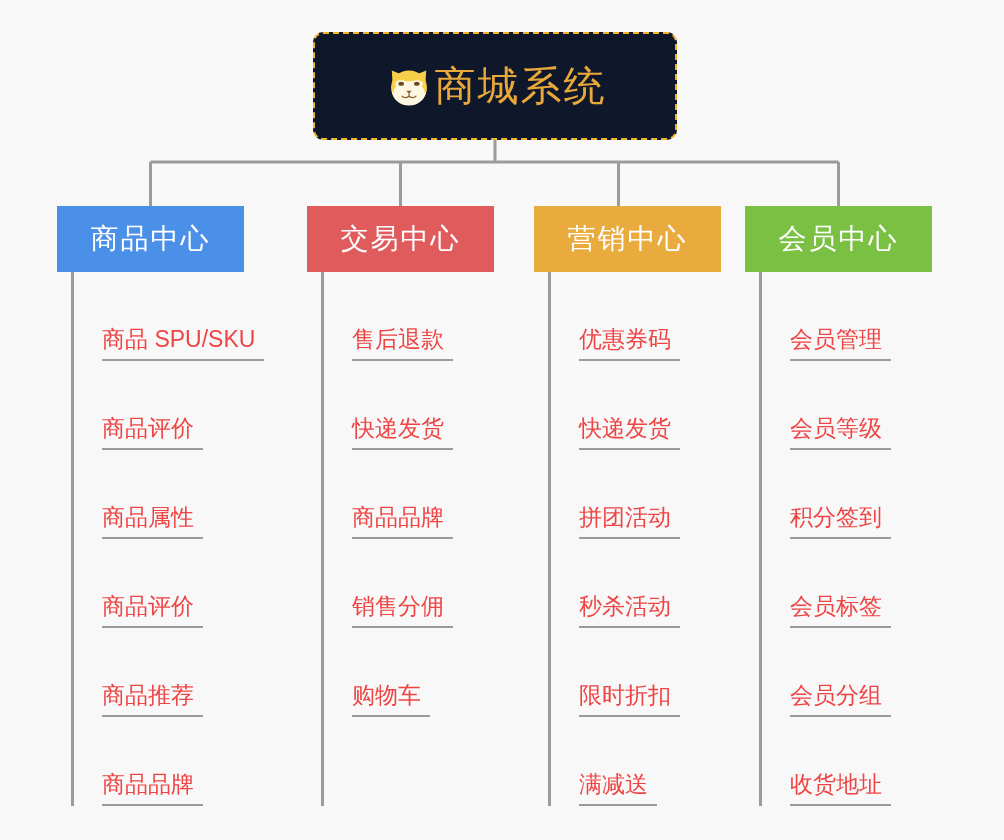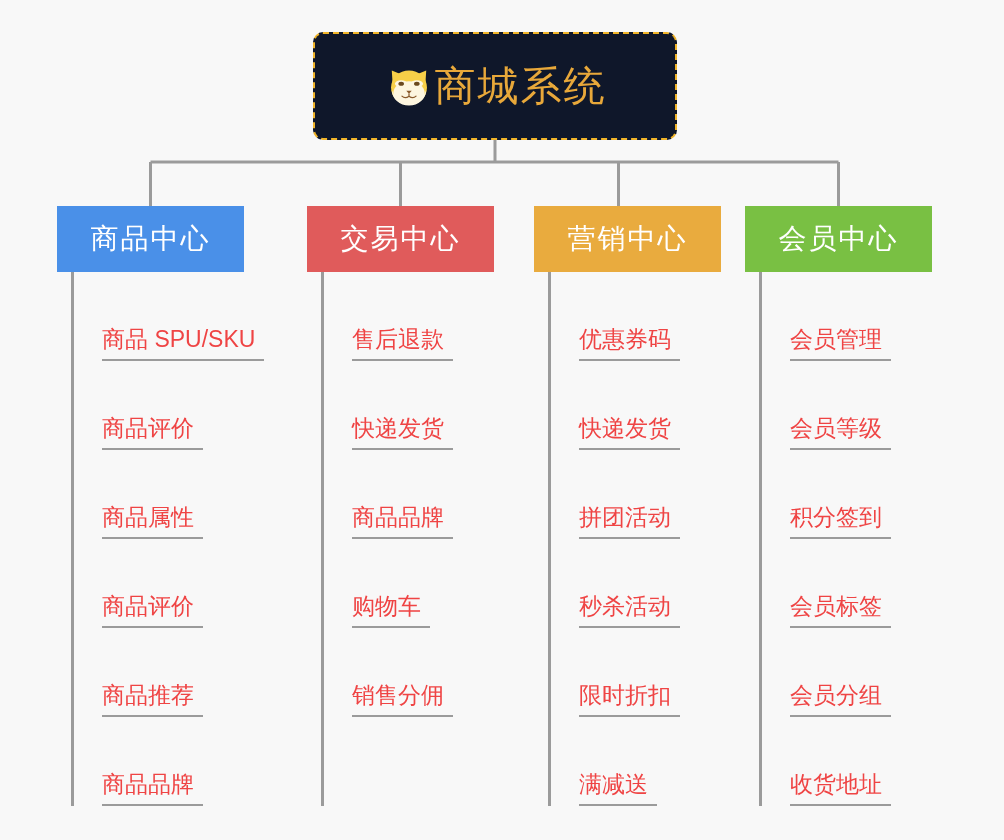--- a/index.html
+++ b/index.html
@@ -198,10 +198,10 @@
         <span class="leaf-label">商品品牌</span>
       </div>
       <div class="leaf">
+        <span class="leaf-label">销售分佣</span>
+      </div>
+      <div class="leaf">
         <span class="leaf-label">购物车</span>
-      </div>
-      <div class="leaf">
-        <span class="leaf-label">销售分佣</span>
       </div>
     </div>
   </div>

